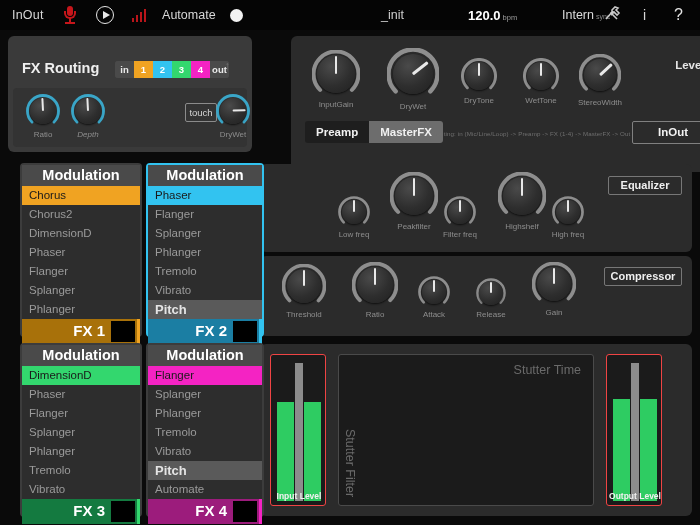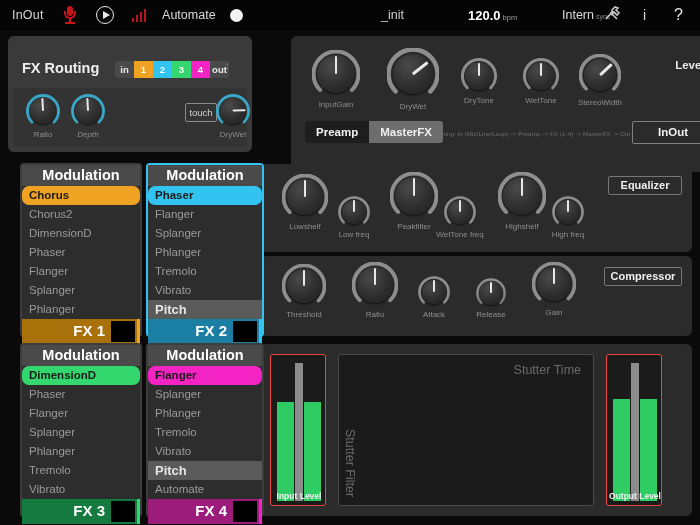--- a/index.html
+++ b/index.html
@@ -91,7 +91,7 @@
     text-align: center; line-height: 21px; }
   .fxp-list { background: #2d2d2d; }
   .fxp-item { height: 19px; line-height: 19px; padding-left: 7px; font-size: 11.5px; color: #9a9a9a; }
-  .fxp-item.sel { color: #1a1a1a; font-weight: bold; border-radius: 7px; }
+  .fxp-item.sel { color: #1a1a1a; font-weight: normal; }
   .fxp-cat { height: 19px; line-height: 19px; padding-left: 7px; font-size: 13px; font-weight: bold;
     color: #e4e4e4; background: #5a5a5a; }
   .fxp-foot { height: 25px; position: relative; }

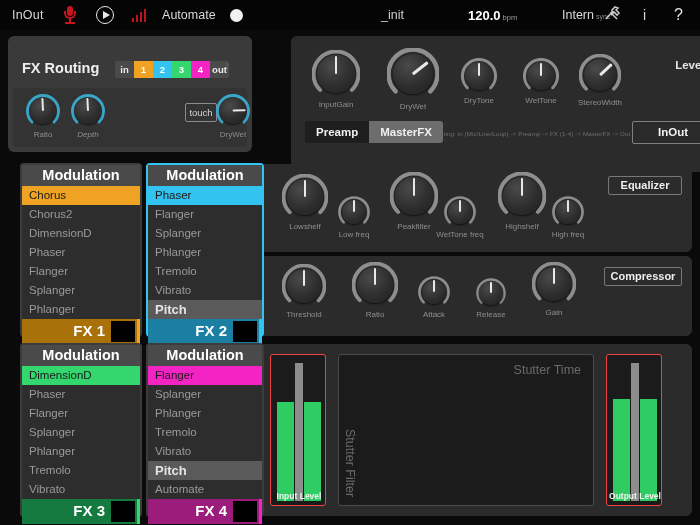--- a/index.html
+++ b/index.html
@@ -255,14 +255,6 @@
 
   <div class="panel" id="eq">
     <div class="box-label" style="right:10px; top:12px; width:74px; height:19px; line-height:17px;">Equalizer</div>
-  <div class="knob" style="left: 22px; top: 10px; width: 46px; height: 46px;">
-        <svg width="46" height="46" class="ring">
-          <path d="M 7.79720420448923 38.202795795510774 A 21.5 21.5 0 1 1 38.20279579551079 38.20279579551075" stroke="#8e8e8e" stroke-width="3.91" fill="none" stroke-linecap="round"></path>
-        </svg>
-        <div class="cap" style="left: 5.06px; top: 5.06px; width: 35.88px; height: 35.88px;"></div>
-        <div class="ptr" style="width: 2.76px; height: 17.043px; left: 21.62px; top: 5.957px; transform: rotate(0deg);"></div>
-        <div class="klabel" style="left: -24px; width: 94px; top: 48px;">Lowshelf</div>
-      </div>
       <div class="knob" style="left: 78px; top: 32px; width: 32px; height: 32px;">
         <svg width="32" height="32" class="ring">
           <path d="M 5.746951672795062 26.25304832720494 A 14.5 14.5 0 1 1 26.25304832720495 26.25304832720493" stroke="#8e8e8e" stroke-width="2.72" fill="none" stroke-linecap="round"></path>

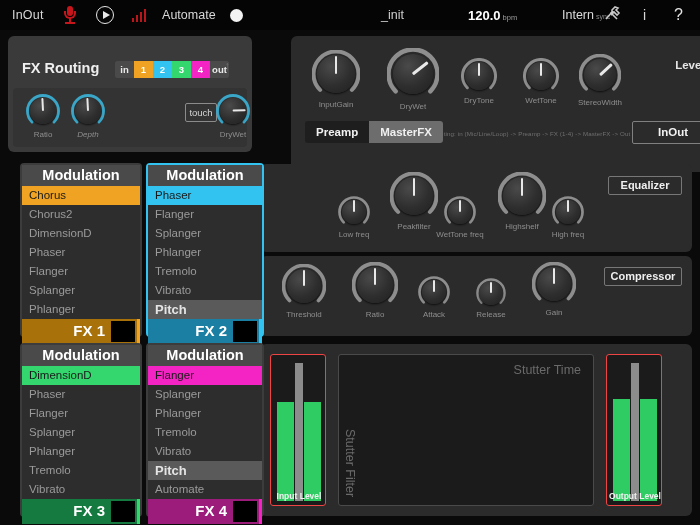--- a/index.html
+++ b/index.html
@@ -277,7 +277,7 @@
         </svg>
         <div class="cap" style="left: 3.52px; top: 3.52px; width: 24.96px; height: 24.96px;"></div>
         <div class="ptr" style="width: 2px; height: 11.856px; left: 15px; top: 4.144px; transform: rotate(0deg);"></div>
-        <div class="klabel" style="left: -24px; width: 80px; top: 34px;">WetTone freq</div>
+        <div class="klabel" style="left: -24px; width: 80px; top: 34px;">Filter freq</div>
       </div>
       <div class="knob" style="left: 238px; top: 8px; width: 48px; height: 48px;">
         <svg width="48" height="48" class="ring">

